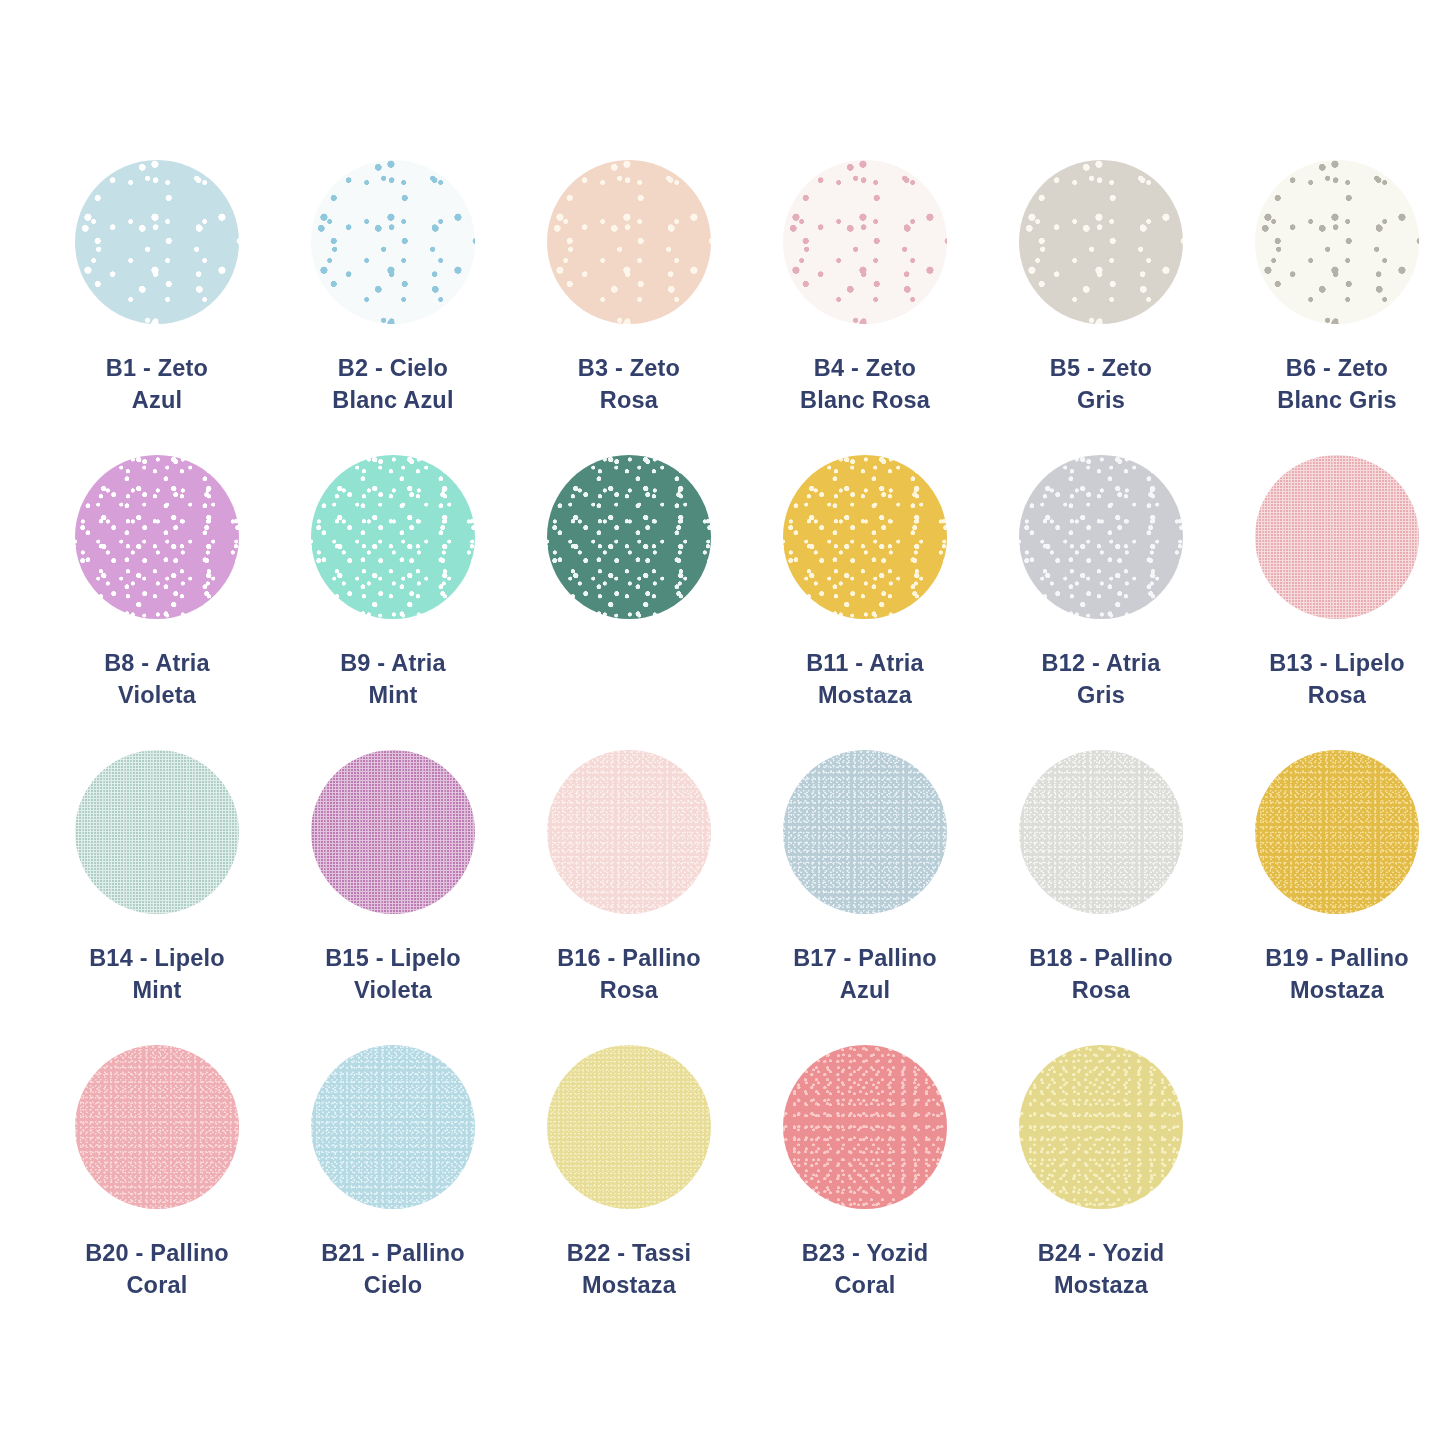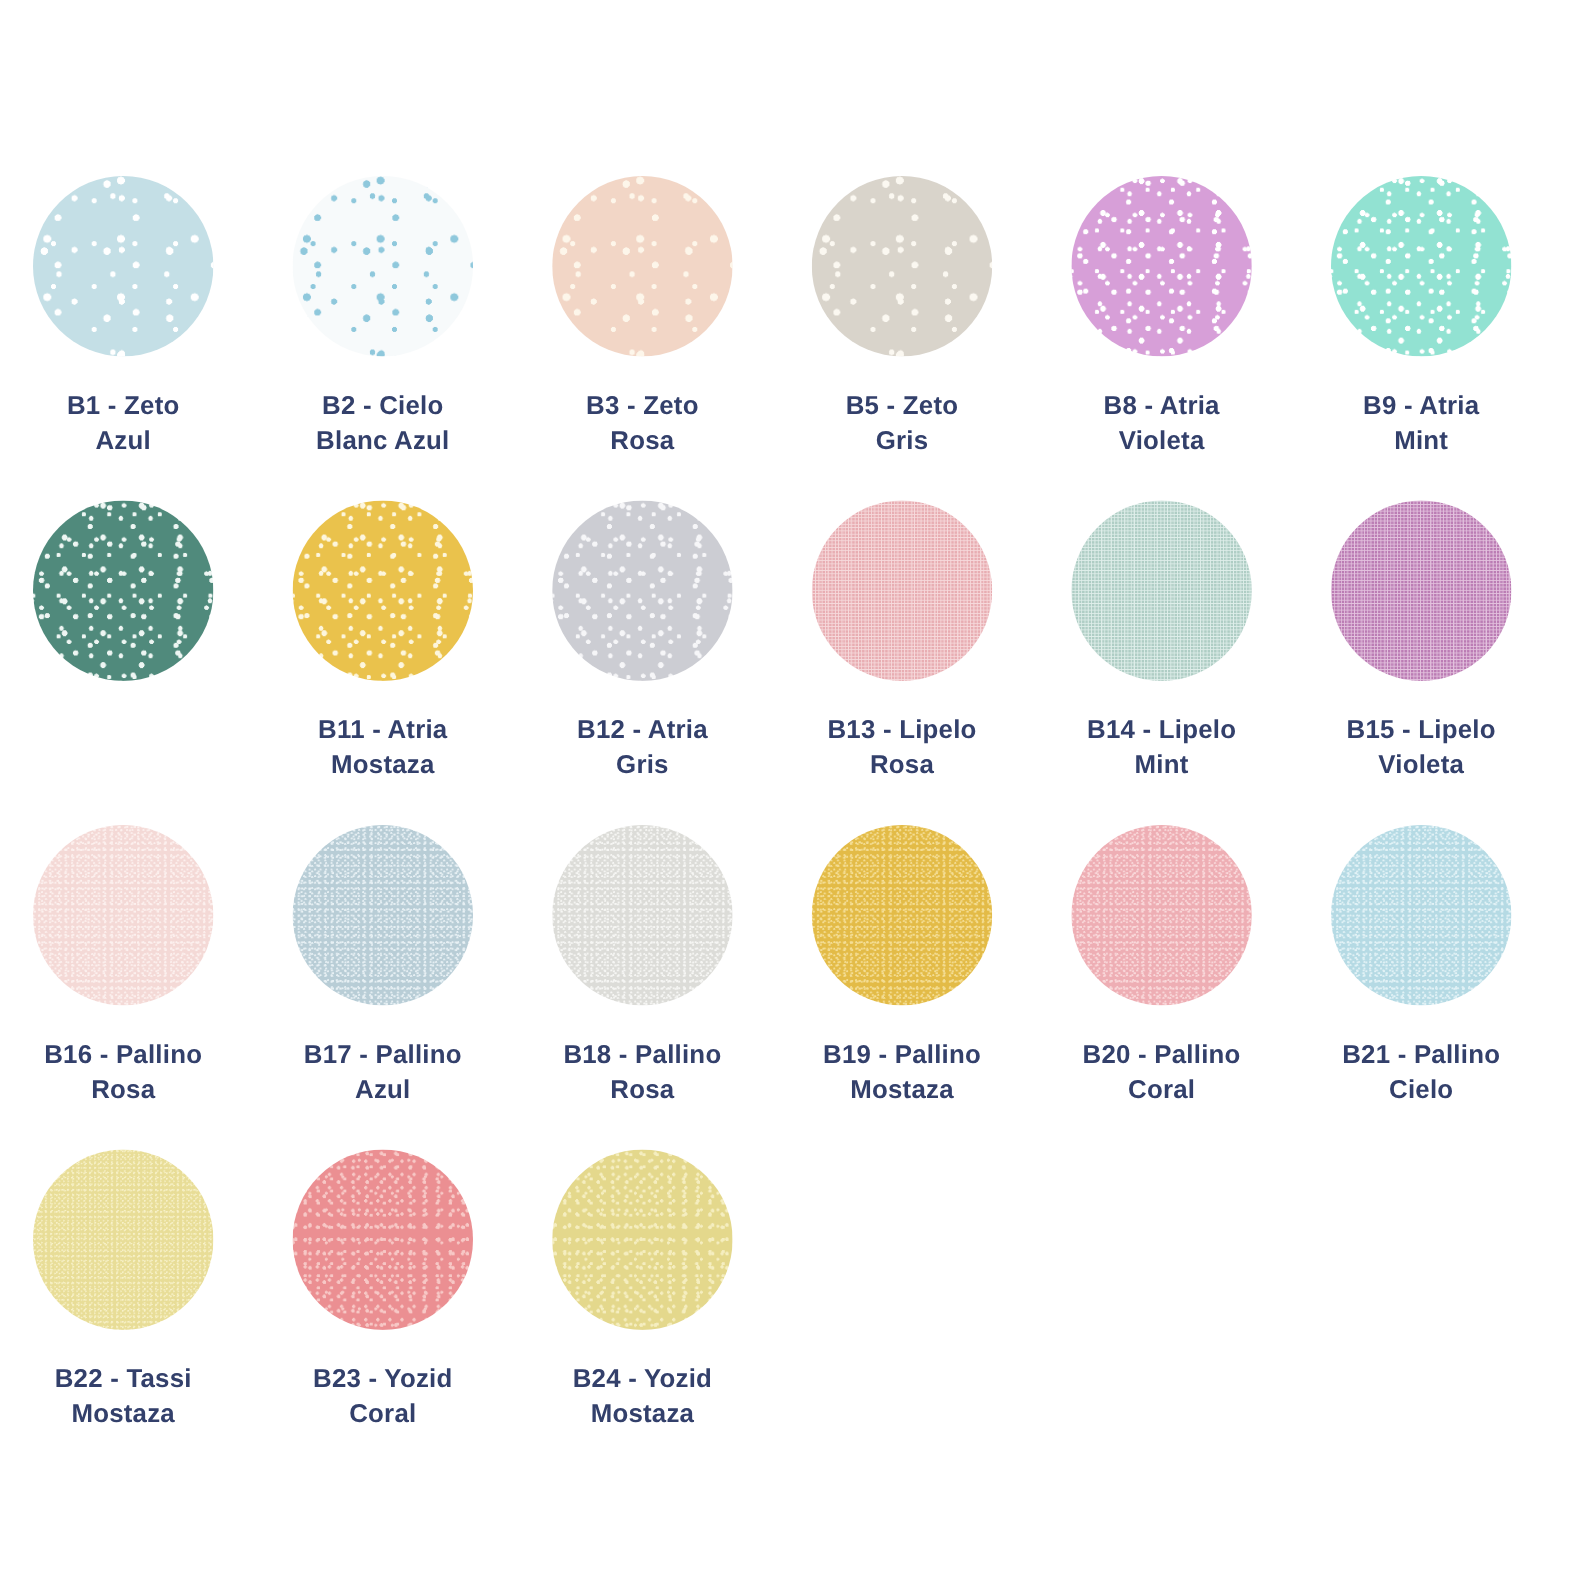--- a/index.html
+++ b/index.html
@@ -18,7 +18,7 @@
     width: 1445px;
     height: 1092px;
     box-sizing: border-box;
-    padding: 160px 47px 0 30px;
+    padding: 160px 47px 0 75px;
   }
   .swatch-grid {
     display: grid;

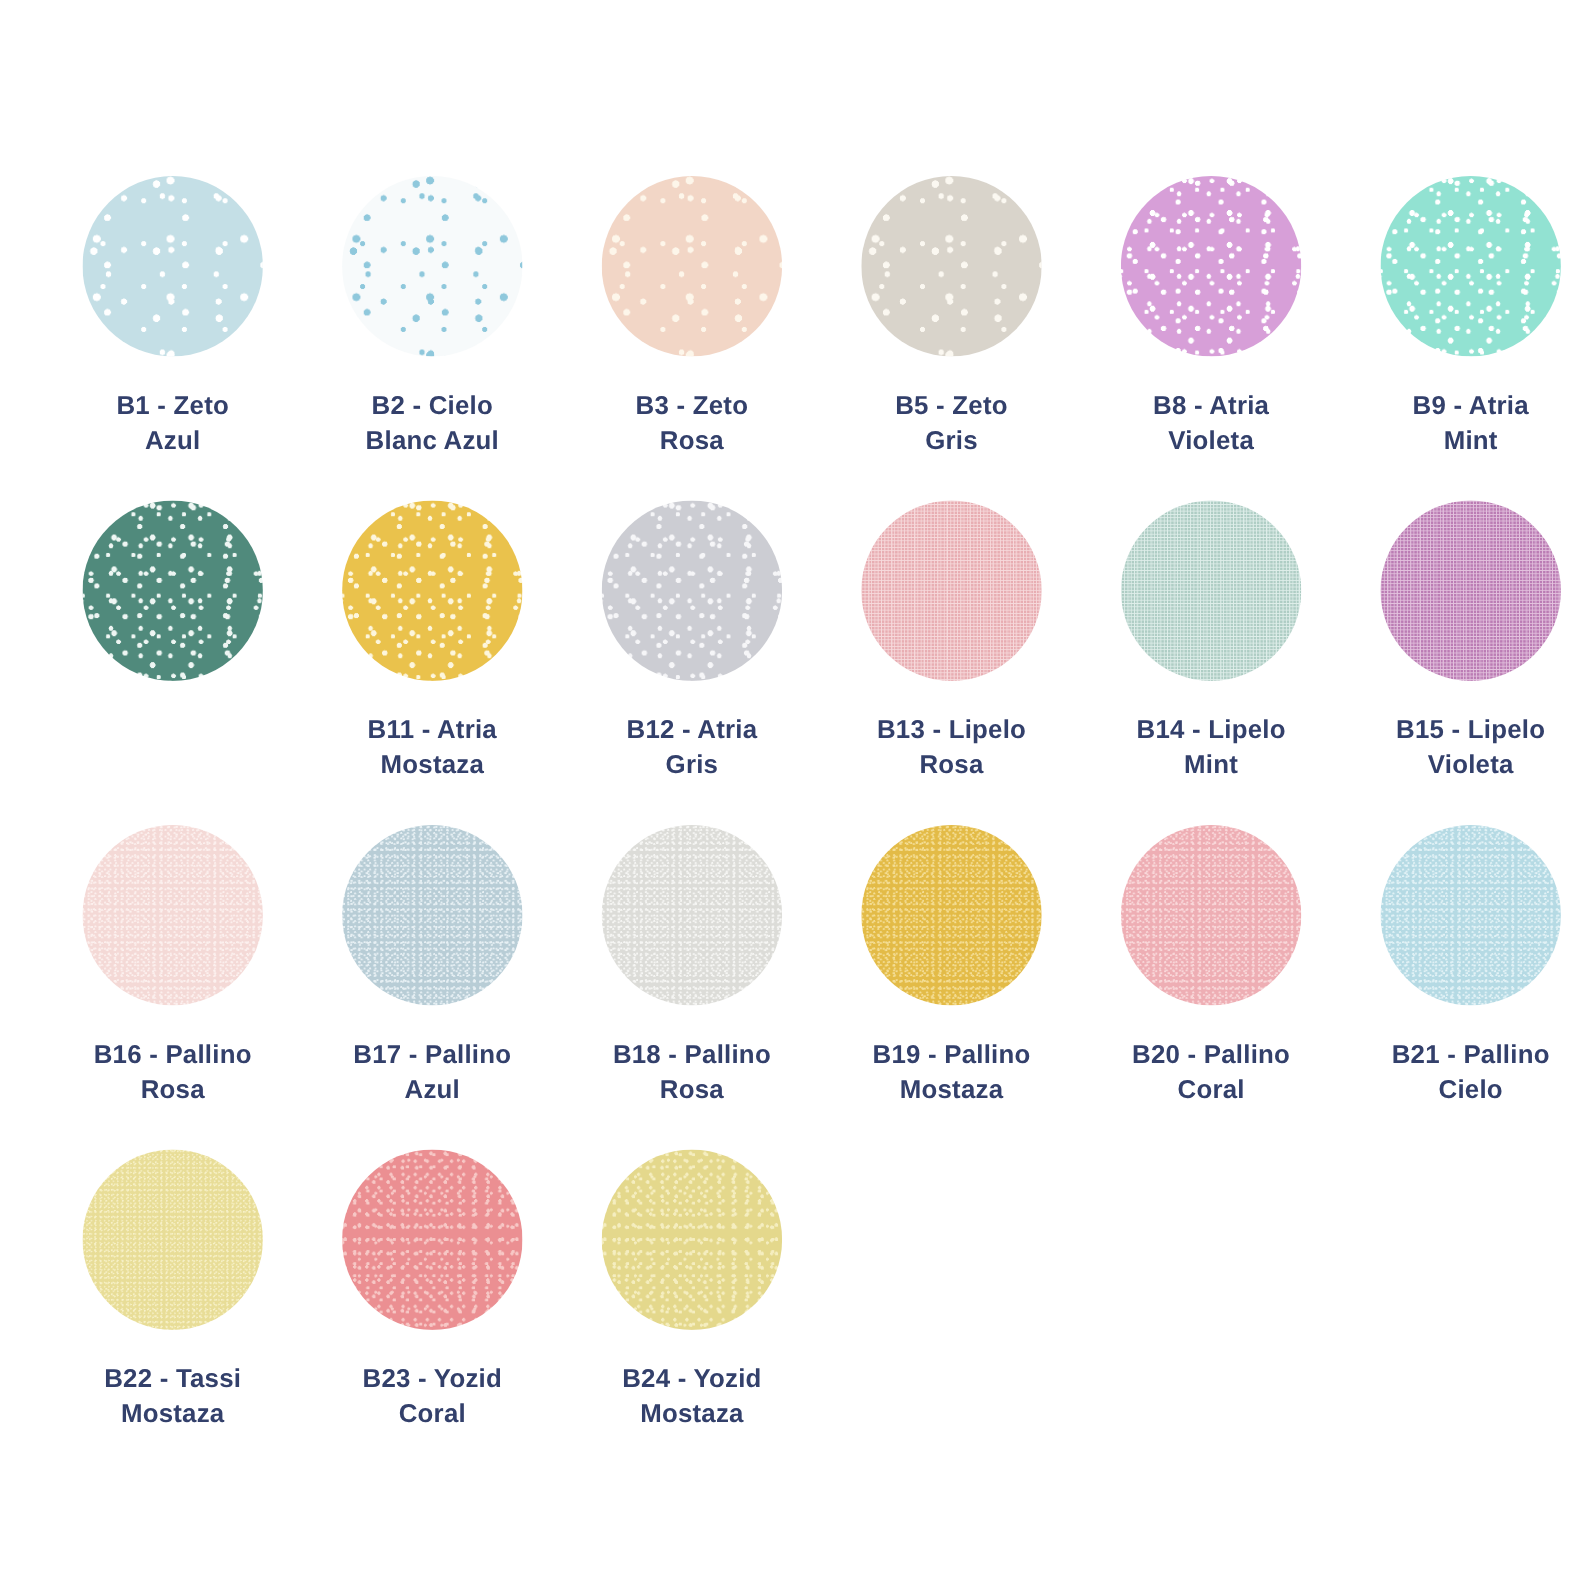--- a/index.html
+++ b/index.html
@@ -142,6 +142,11 @@
 Rosa</div>
       </div>
       <div class="swatch-cell">
+        <div class="swatch-disc tex-zeto" style="background-color: rgb(250, 244, 243); --dot: #e4adba;"></div>
+        <div class="swatch-caption">B4 - Zeto
+Blanc Rosa</div>
+      </div>
+      <div class="swatch-cell">
         <div class="swatch-disc tex-zeto" style="background-color: rgb(217, 212, 203); --dot: #fbf8f1;"></div>
         <div class="swatch-caption">B5 - Zeto
 Gris</div>

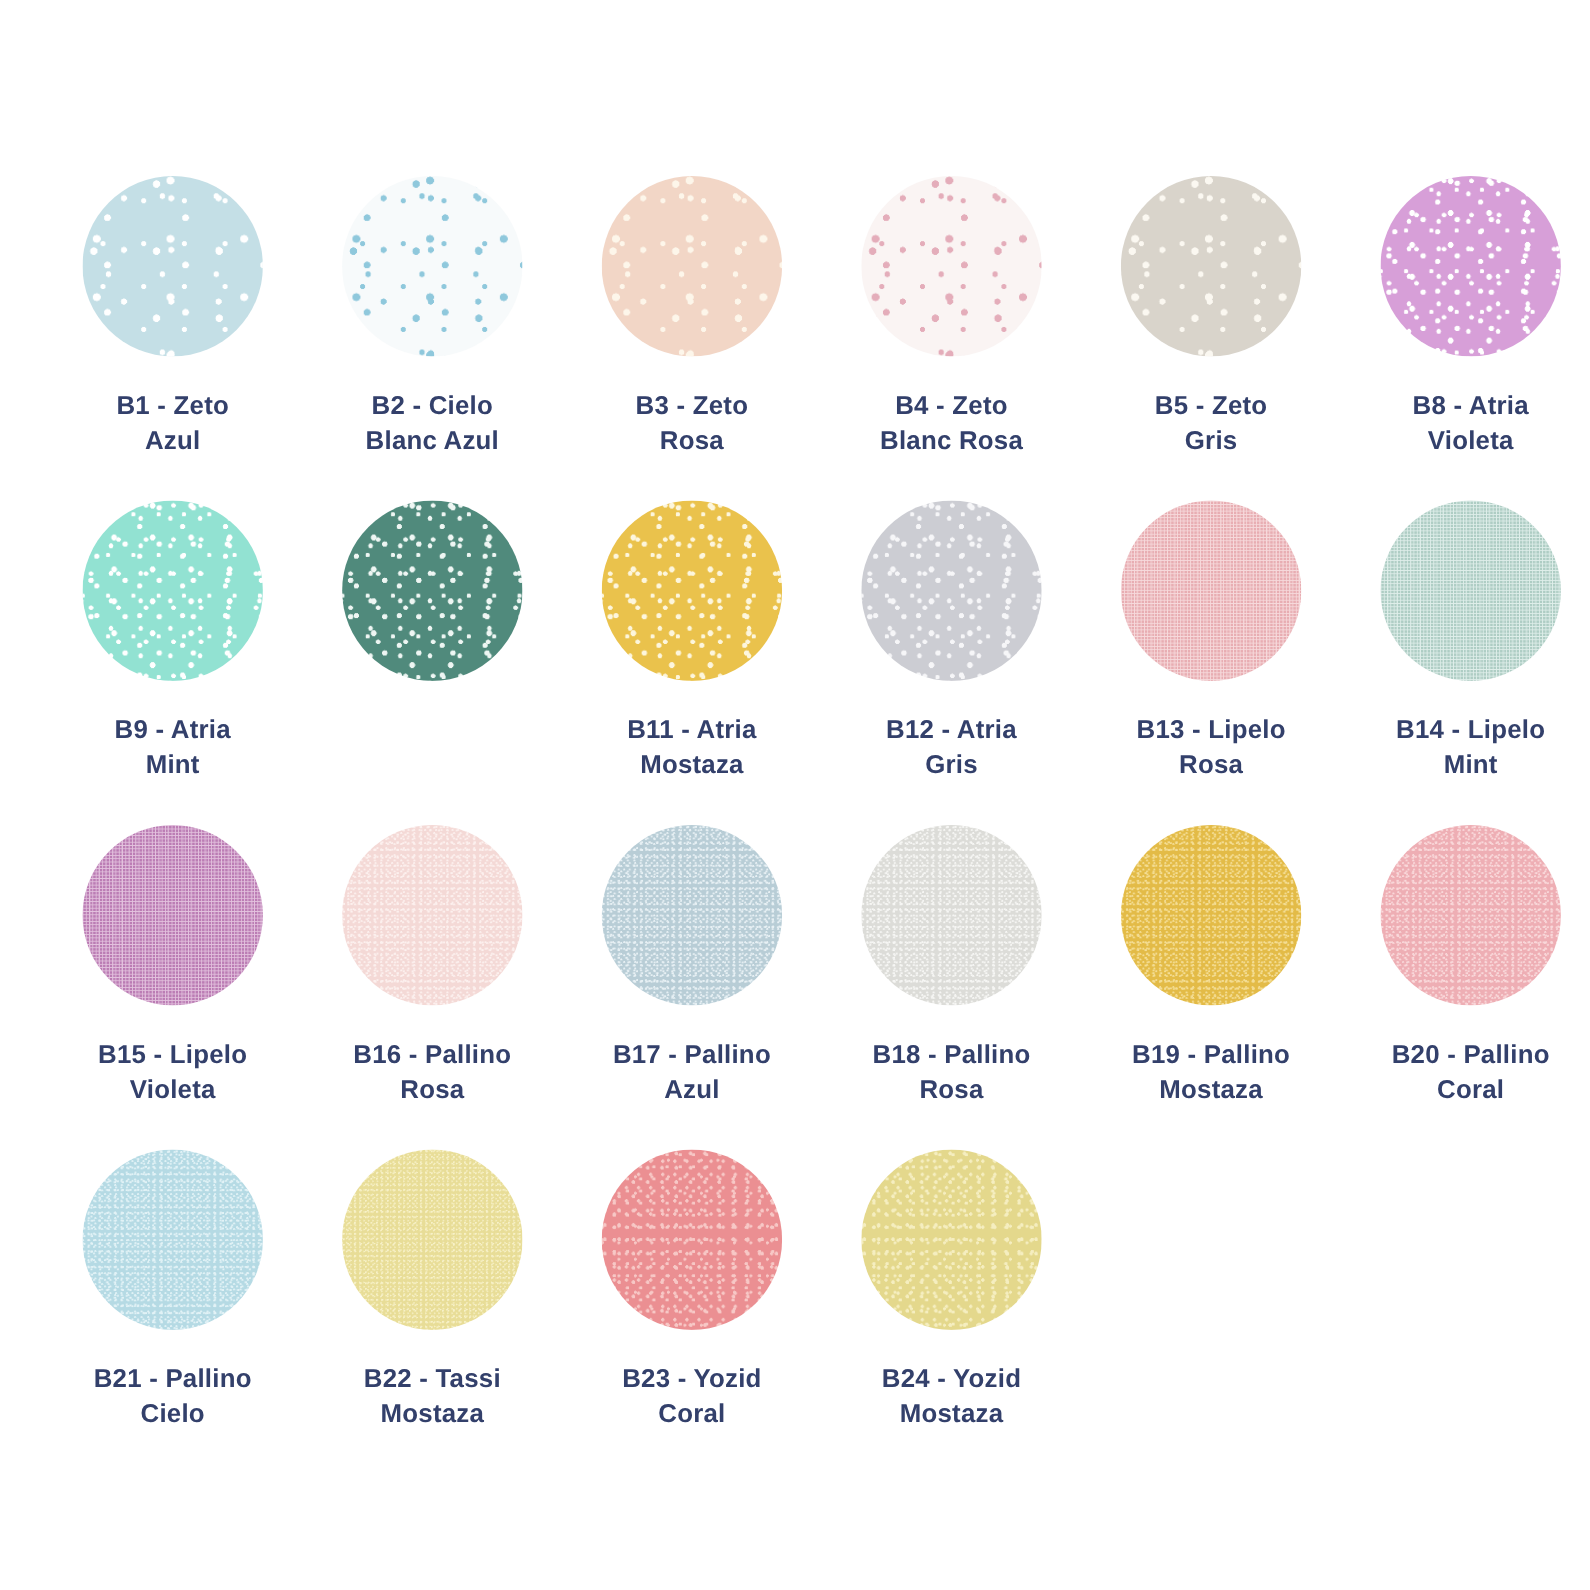--- a/index.html
+++ b/index.html
@@ -152,6 +152,11 @@
 Gris</div>
       </div>
       <div class="swatch-cell">
+        <div class="swatch-disc tex-zeto" style="background-color: rgb(248, 247, 240); --dot: #b4b2a8;"></div>
+        <div class="swatch-caption">B6 - Zeto
+Blanc Gris</div>
+      </div>
+      <div class="swatch-cell">
         <div class="swatch-disc tex-atria" style="background-color: rgb(215, 159, 216); --dot: #ffffff;"></div>
         <div class="swatch-caption">B8 - Atria
 Violeta</div>

